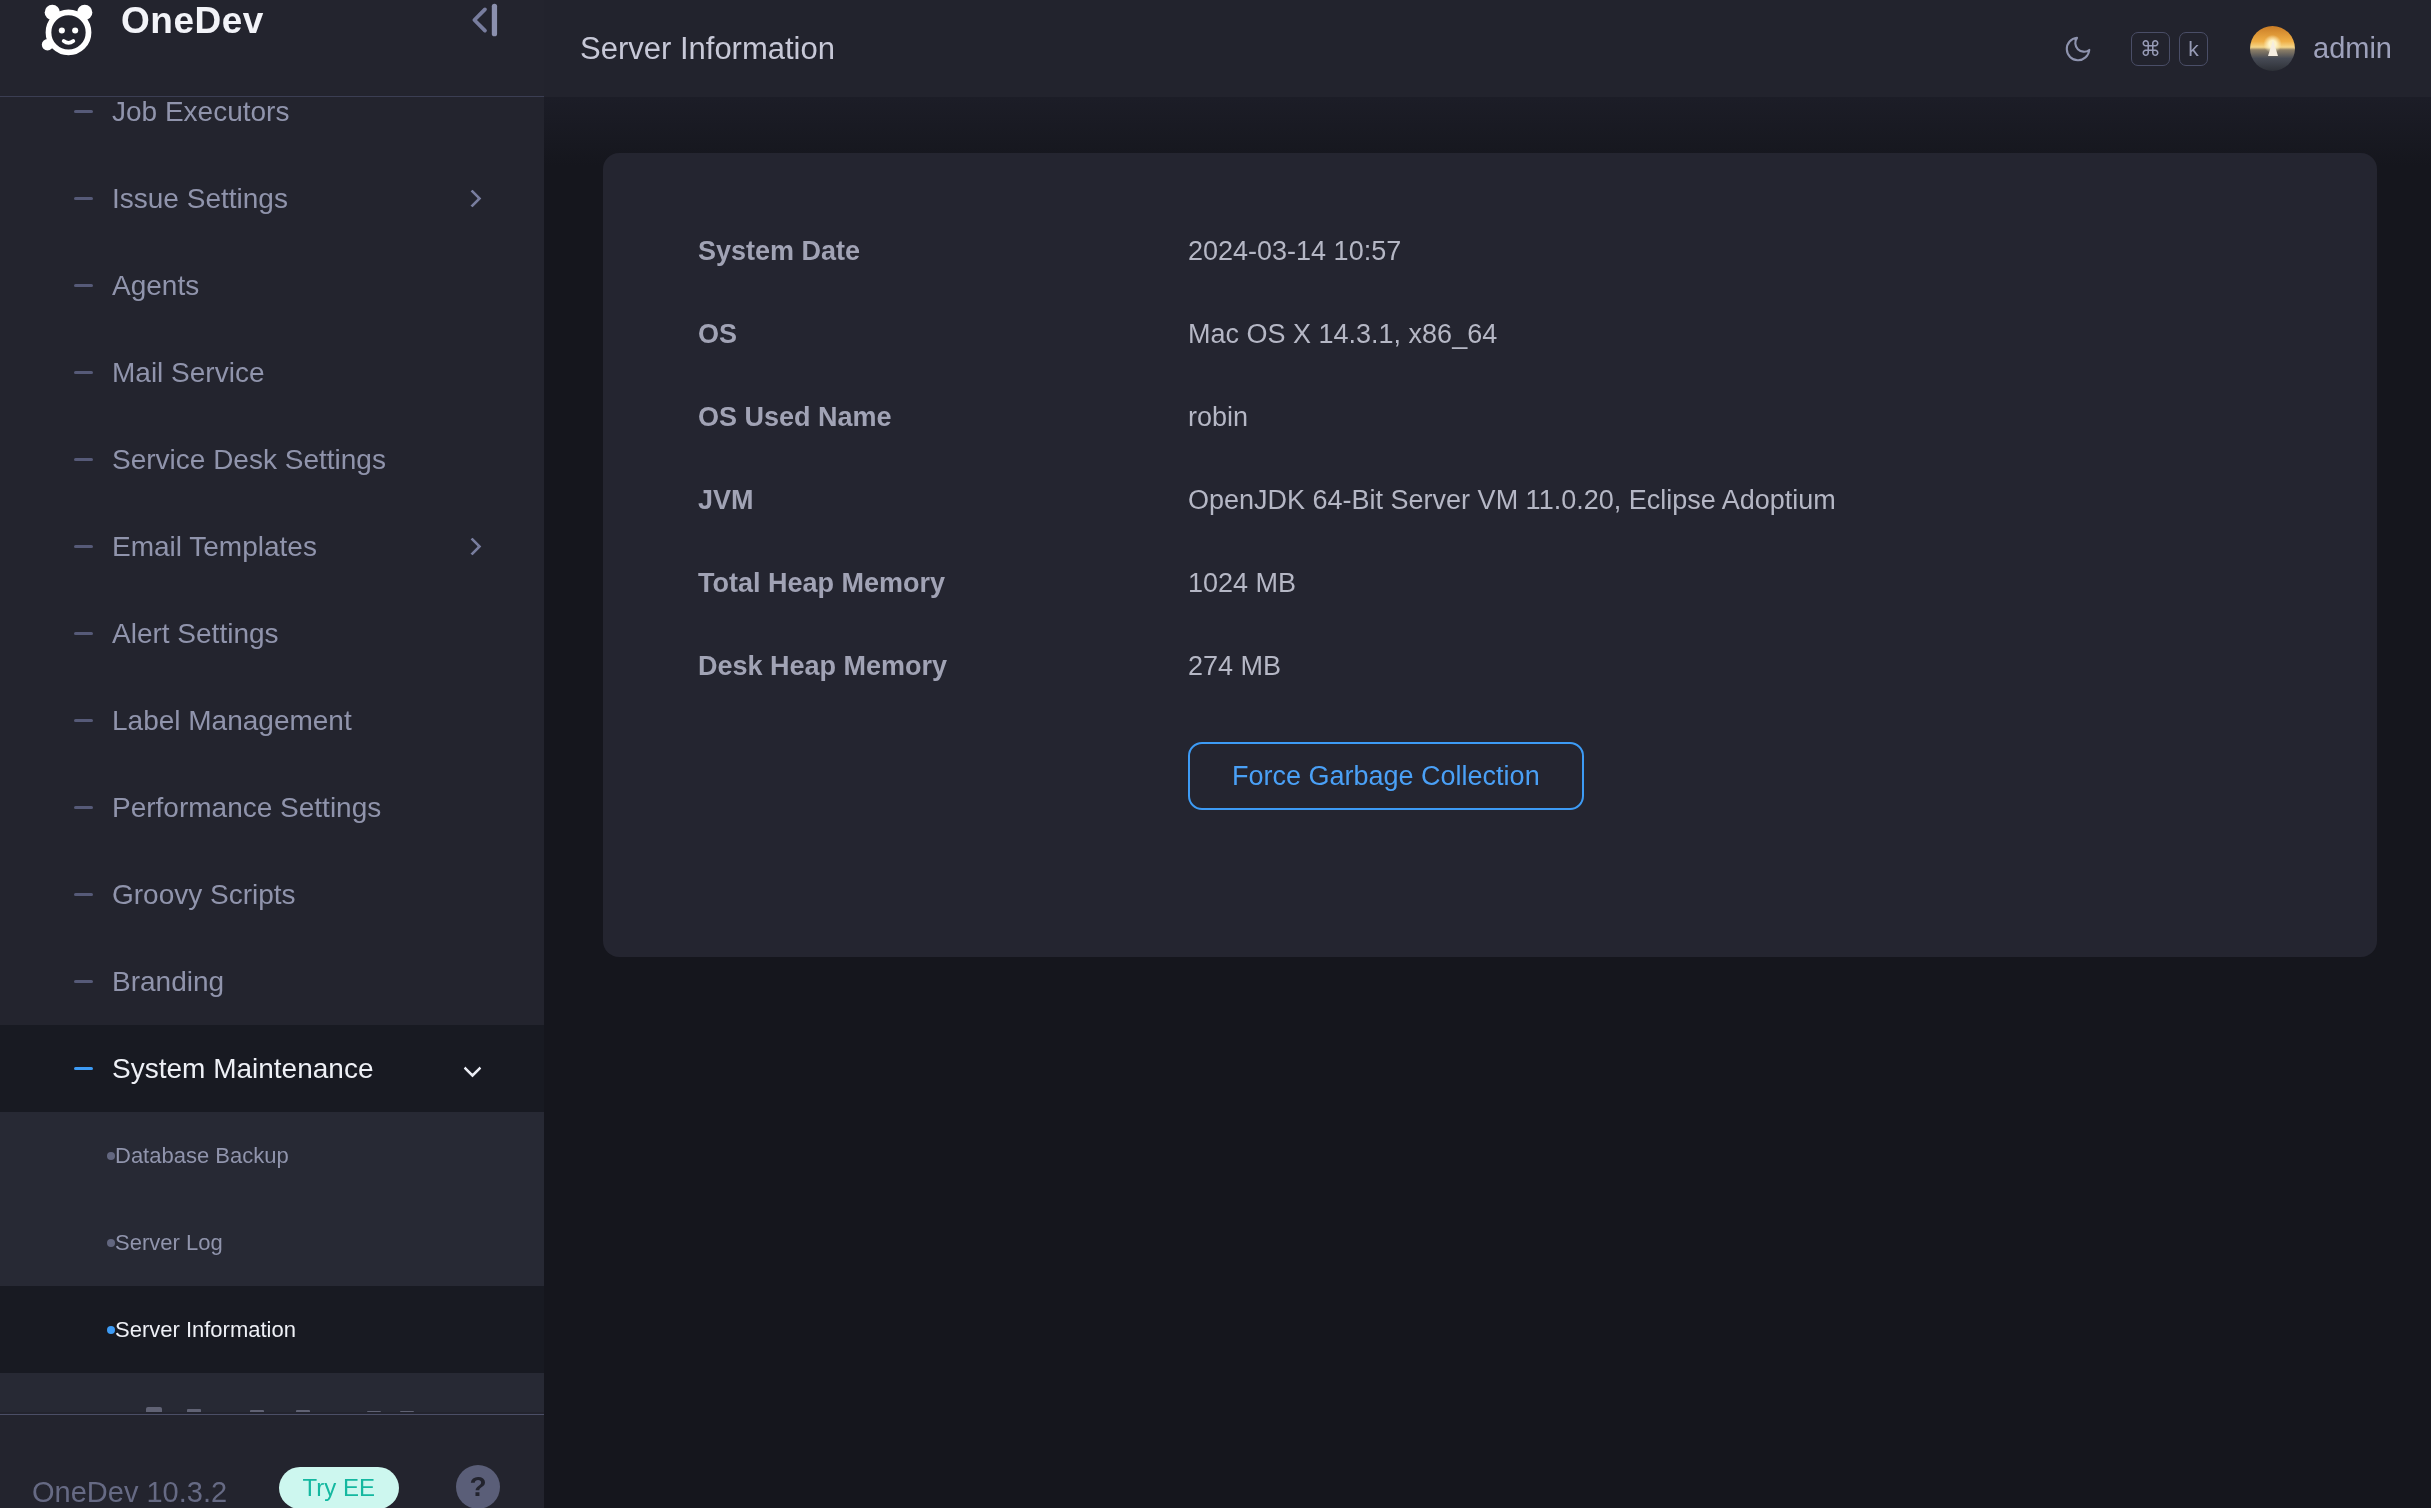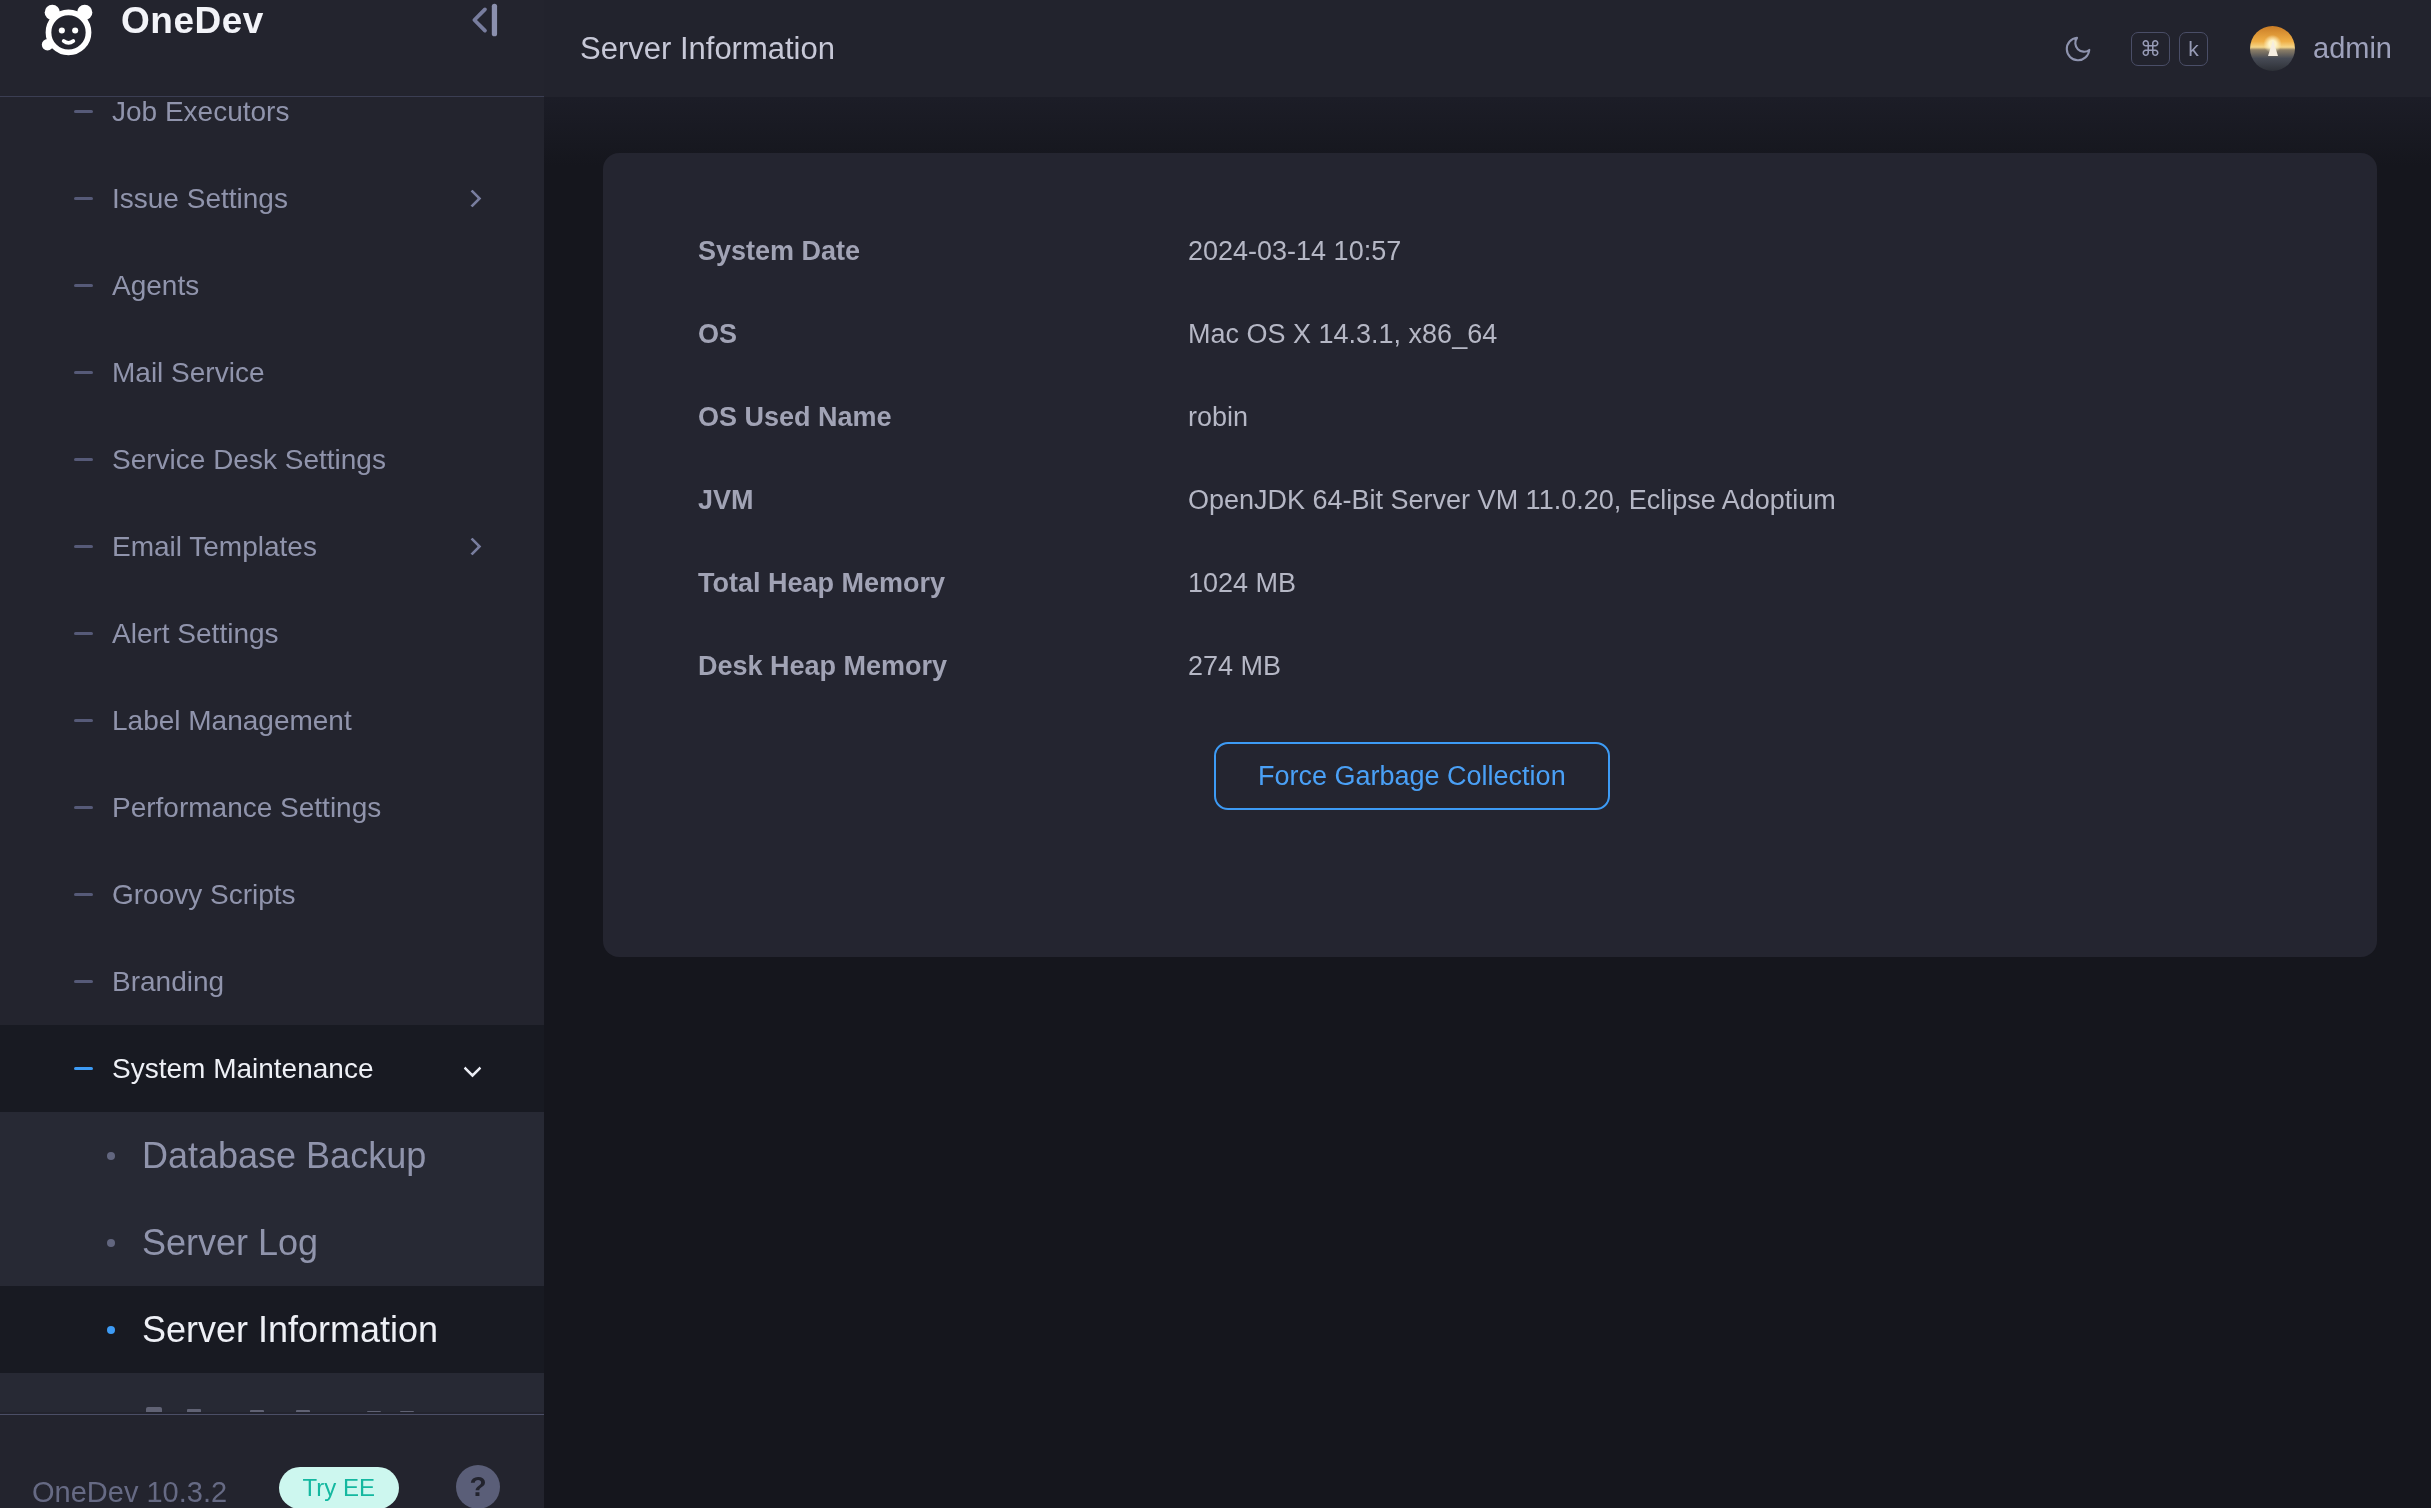--- a/index.html
+++ b/index.html
@@ -88,7 +88,7 @@
 
   .btn-row { margin-top:34px; padding-left:490px; }
   .gc-btn { height:68px; padding:0 42px; background:transparent; border:2px solid #3d9bf5; border-radius:14px;
-    color:#4aa0f6; font-size:27px; font-weight:500; font-family:"Liberation Sans", sans-serif; cursor:pointer;margin-left:26px; }
+    color:#4aa0f6; font-size:27px; font-weight:500; font-family:"Liberation Sans", sans-serif; cursor:pointer; }
 
   svg { display:block; }
 </style>

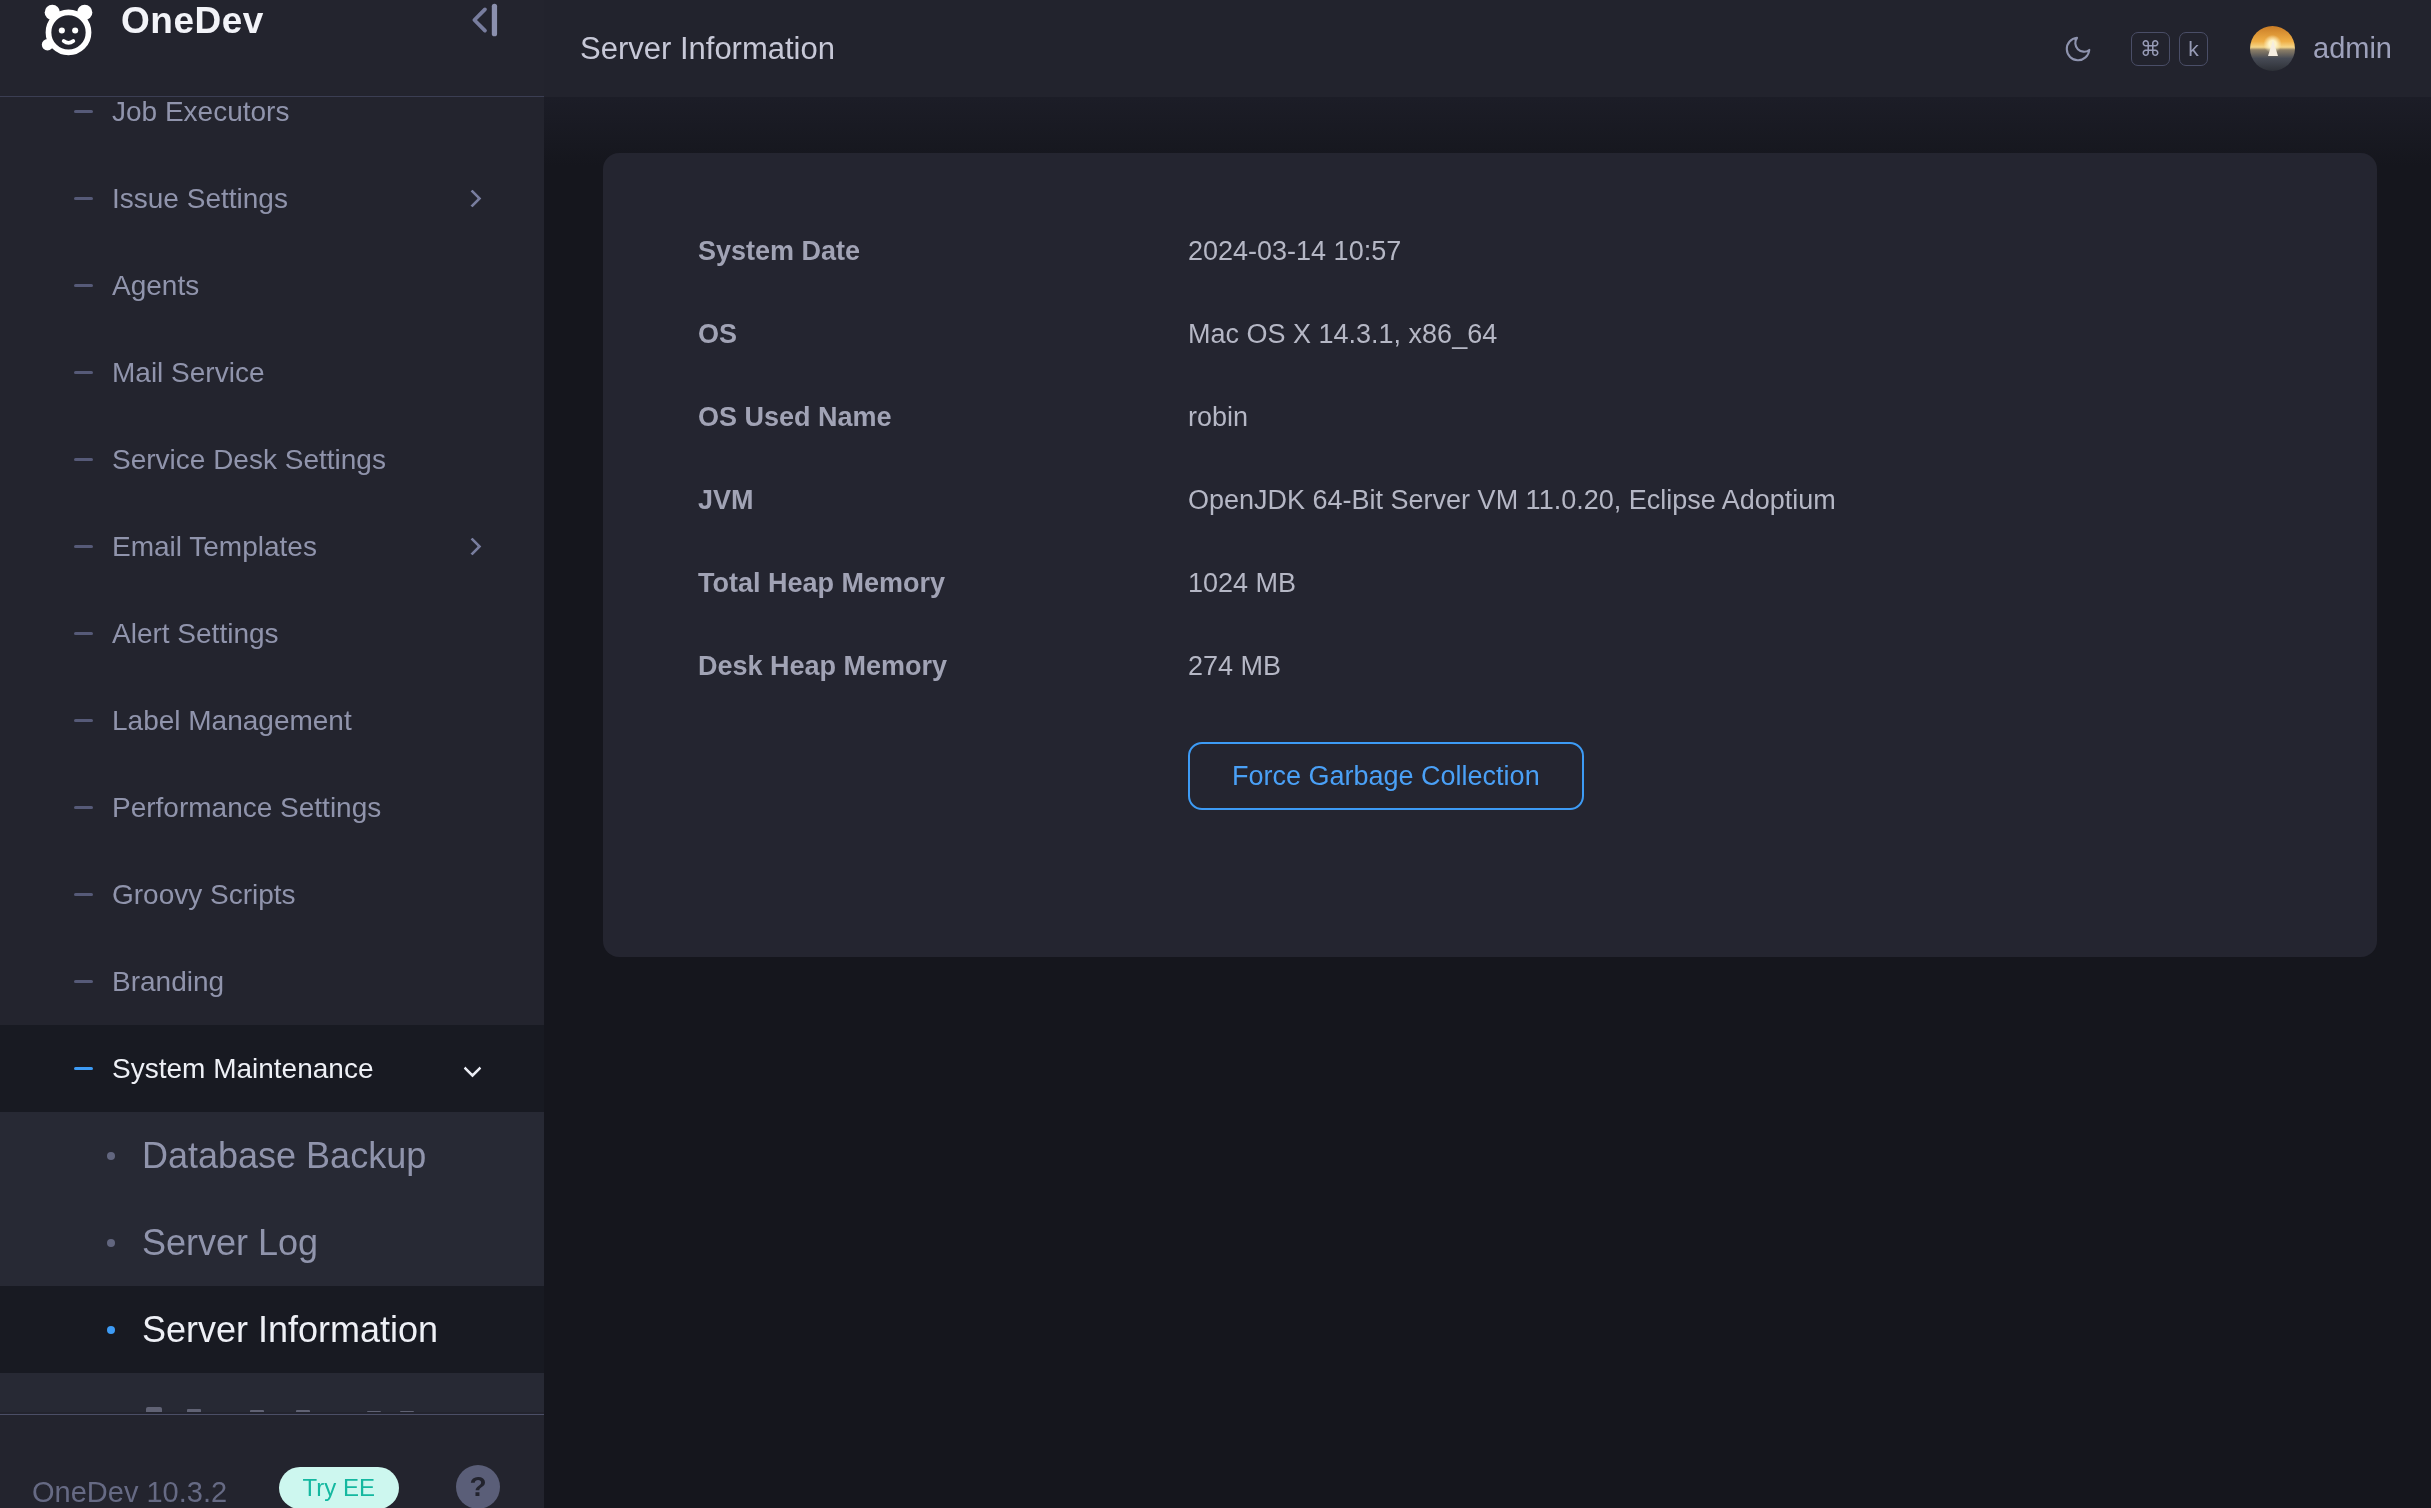--- a/index.html
+++ b/index.html
@@ -35,7 +35,7 @@
   .subpanel { background:#272934; }
   .smi { height:87px; display:flex; align-items:center; padding-left:107px; cursor:pointer; }
   .smi .dot { width:8px; height:8px; border-radius:50%; background:#62667f; flex:none; }
-  .smi .lbl { margin-left:27px; font-size:36px; color:#9094ac; }
+  .smi .lbl { font-size:22px; color:#9094ac; }
   .smi.active { background:#181a22; }
   .smi.active .dot { background:#3d9bf5; }
   .smi.active .lbl { color:#eef0f6; font-weight:500; }

